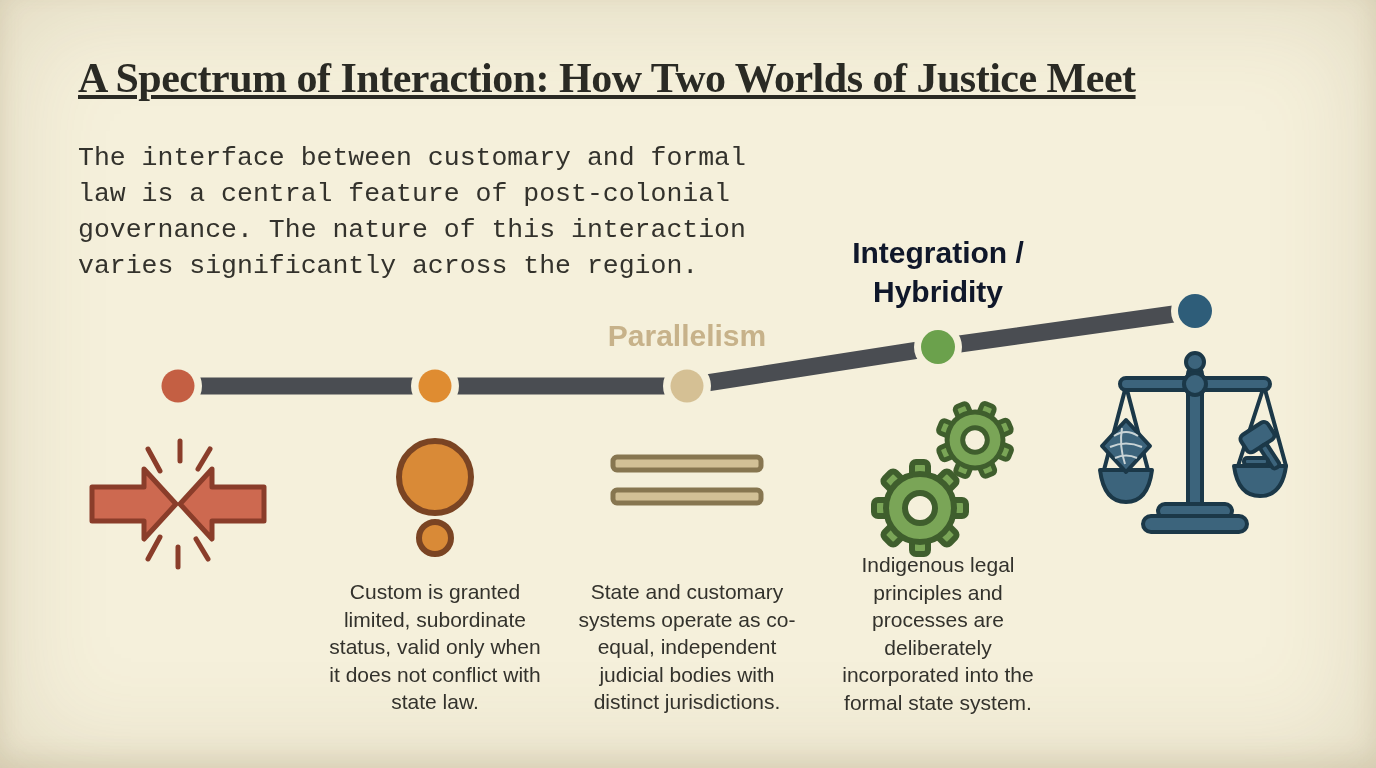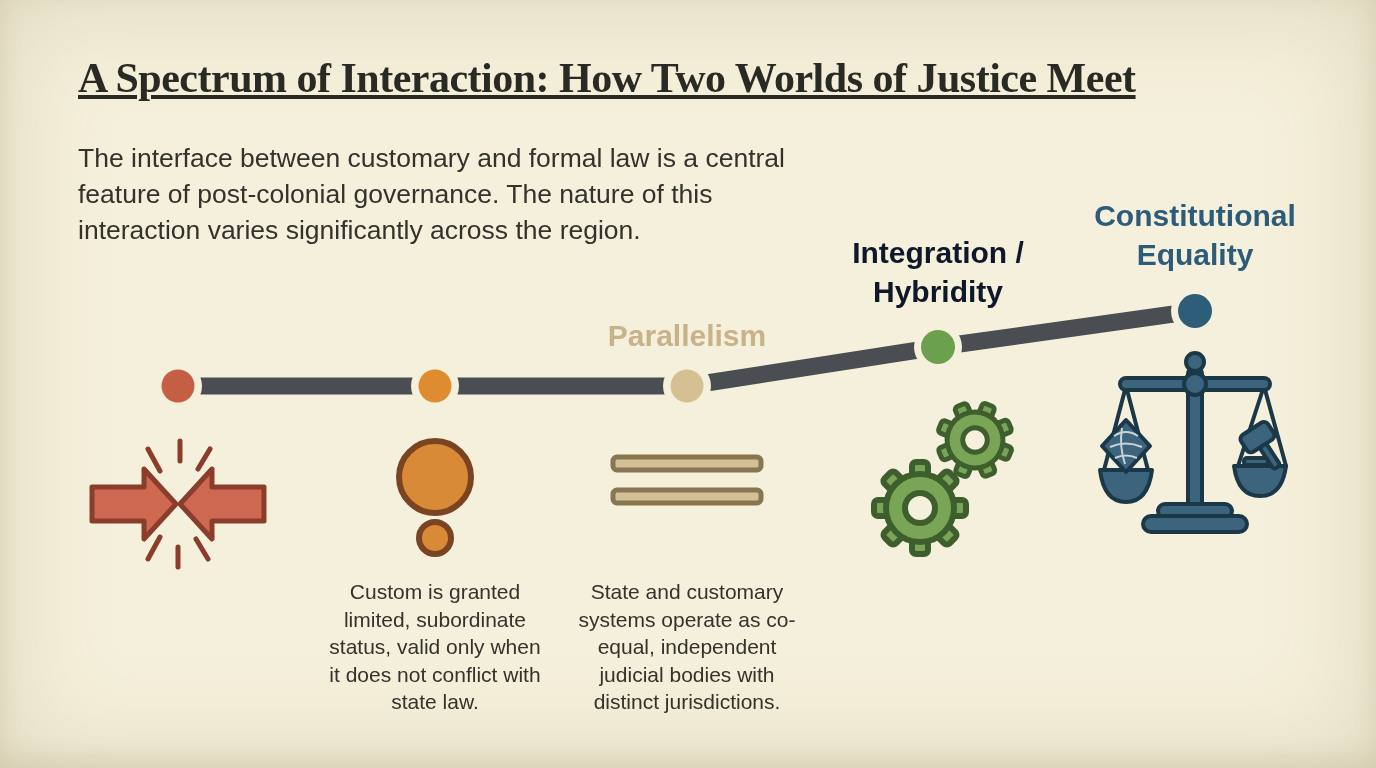--- a/index.html
+++ b/index.html
@@ -54,7 +54,7 @@
 
   <div class="title" style="color: rgb(42, 42, 36);">A Spectrum of Interaction: How Two Worlds of Justice Meet</div>
 
-  <div class="intro" style="color: rgb(51, 50, 44);">The interface between customary and formal law is a central feature of post-colonial governance. The nature of this interaction varies significantly across the region.</div>
+  <div class="intro" style="color: rgb(51, 50, 44); font-family: Liberation Mono, monospace;">The interface between customary and formal law is a central feature of post-colonial governance. The nature of this interaction varies significantly across the region.</div>
 
   <svg class="spectrum-svg" width="1376" height="768" viewBox="0 0 1376 768">
     <polyline points="178,386 687,386 938,347 1195,311" fill="none" stroke-width="17" stroke-linejoin="round" style="stroke: rgb(74, 77, 82);"></polyline>

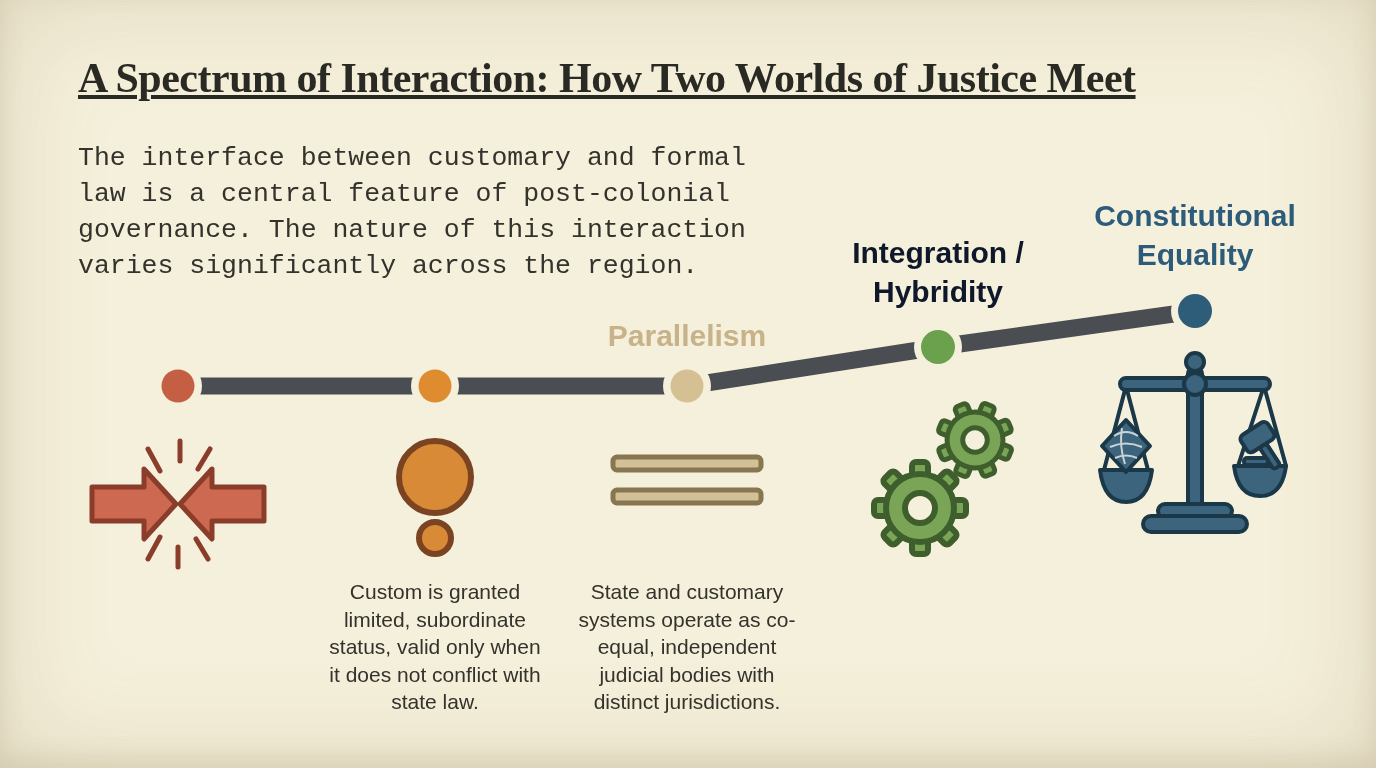--- a/index.html
+++ b/index.html
@@ -74,7 +74,6 @@
 
   <div class="stage-label" style="left: 687px; top: 316px; color: rgb(199, 178, 138);">Parallelism</div>
   <div class="stage-label" style="left: 938px; top: 233px; width: 250px; color: #0f172a;">Integration / Hybridity</div>
-  <div class="stage-label" style="left: 1195px; top: 196px; width: 230px; color: rgb(45, 92, 123);">Constitutional Equality</div>
 
   <svg class="icon-svg" style="left:88px; top:438px;" width="180" height="132" viewBox="0 0 180 132">
     <g stroke-width="5" stroke-linejoin="round" stroke-linecap="round" style="fill: rgb(205, 105, 80); stroke: rgb(138, 61, 42);">

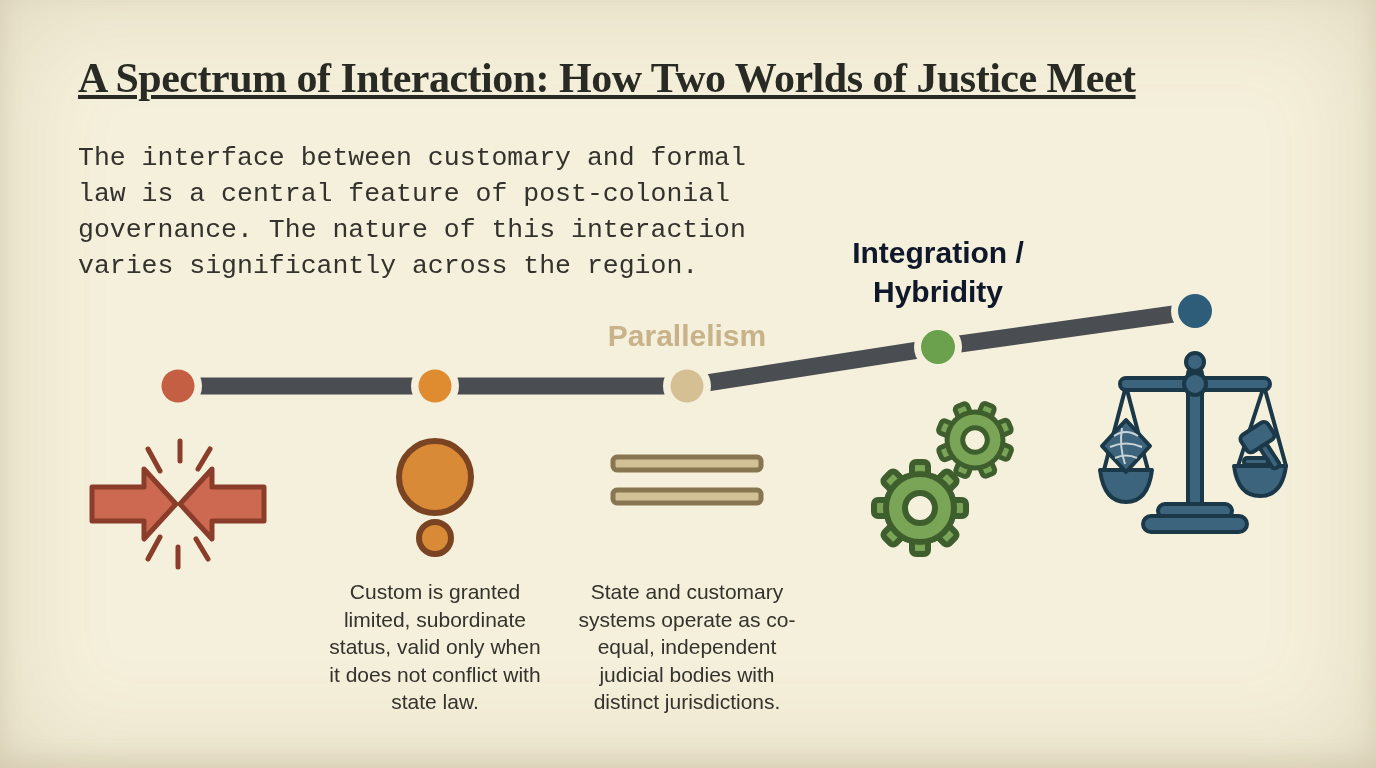--- a/index.html
+++ b/index.html
@@ -164,6 +164,7 @@
 
   <div class="stage-desc" style="left: 435px; top: 578px; width: 225px; color: rgb(51, 50, 44);">Custom is granted limited, subordinate status, valid only when it does not conflict with state law.</div>
   <div class="stage-desc" style="left: 687px; top: 578px; width: 220px; color: rgb(51, 50, 44);">State and customary systems operate as co-equal, independent judicial bodies with distinct jurisdictions.</div>
+  <div class="stage-desc" style="left: 938px; top: 551px; width: 210px; color: rgb(51, 50, 44);">Indigenous legal principles and processes are deliberately incorporated into the formal state system.</div>
 
 </div>
 

